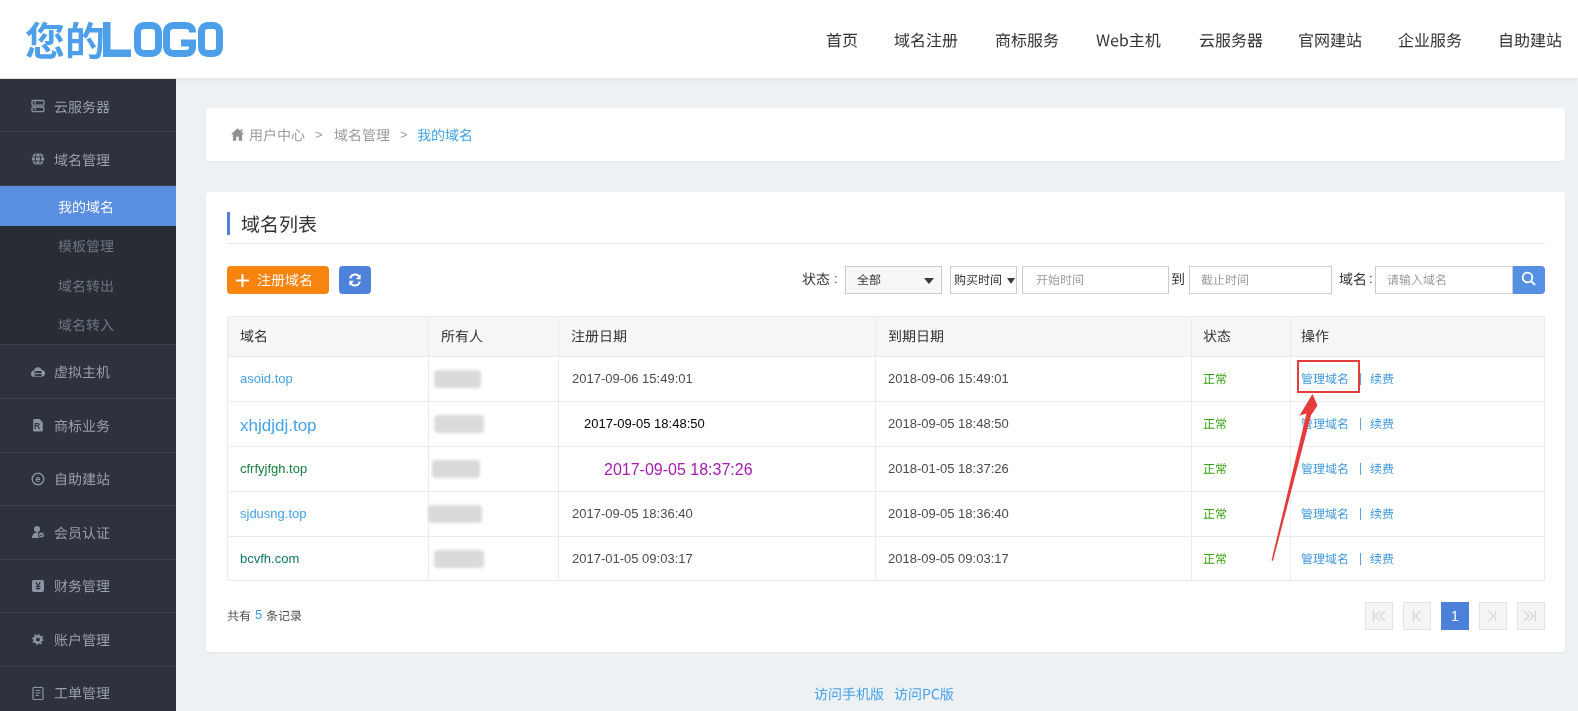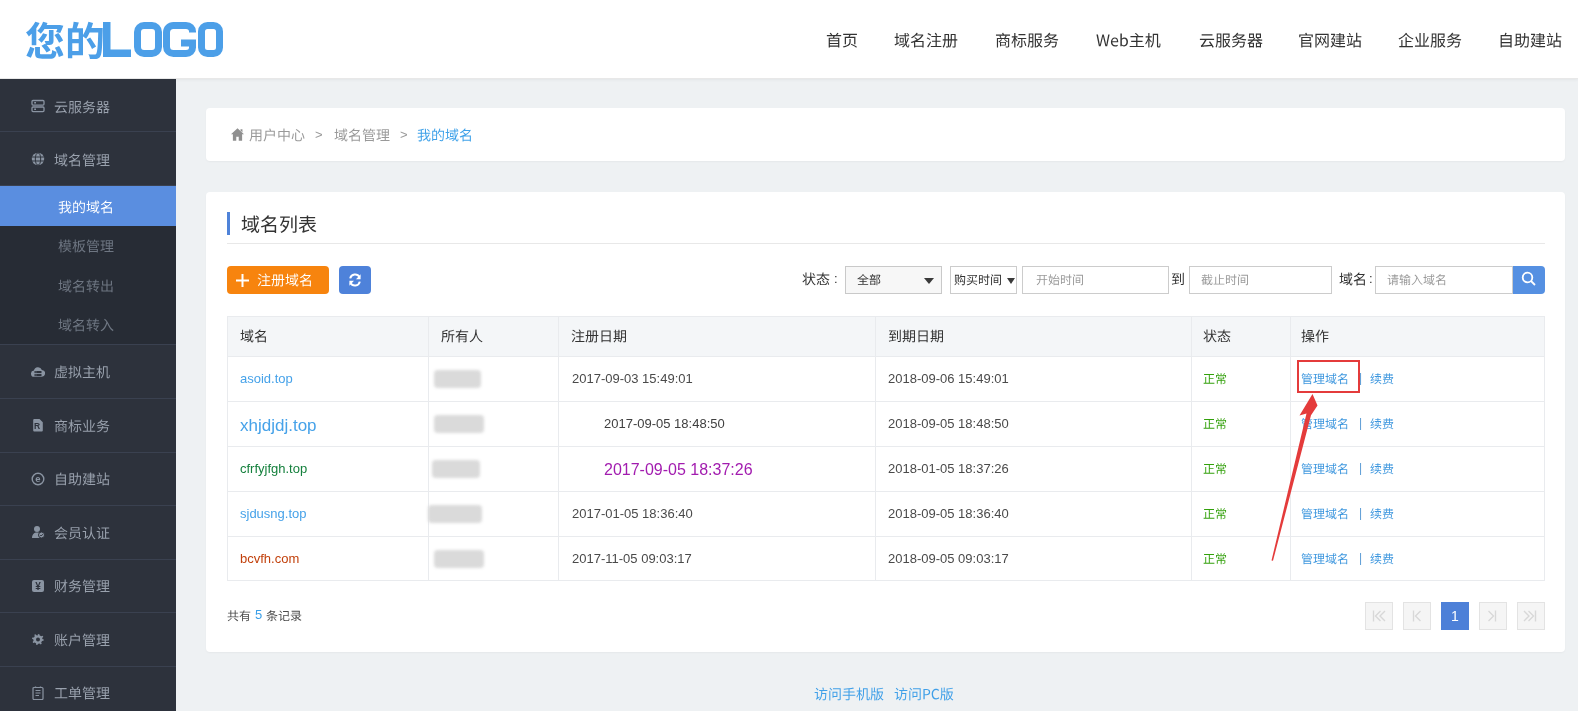--- a/index.html
+++ b/index.html
@@ -551,7 +551,7 @@
   </svg>
 <span class="abs" style="left:240px;top:371.0px;font-size:13px;color:#46a2e9">asoid.top</span>
 <div class="abs" style="left:434px;top:369.5px;width:47px;height:18px;background:#dadada;border-radius:4px;filter:blur(1.5px)"></div>
-<span class="abs" style="left:572px;top:371.0px;font-size:13px;color:#4a4a4a">2017-09-03 15:49:01</span>
+<span class="abs" style="left:572px;top:371.0px;font-size:13px;color:#4a4a4a">2017-09-06 15:49:01</span>
 <span class="abs" style="left:888px;top:371.0px;font-size:13px;color:#4a4a4a">2018-09-06 15:49:01</span>
 <svg style="position:absolute;left:1203.0px;top:370.9px;" width="24.0" height="15.6">
     <g fill="#32a00a" transform="translate(0,12.24) scale(0.01200,-0.01200)">

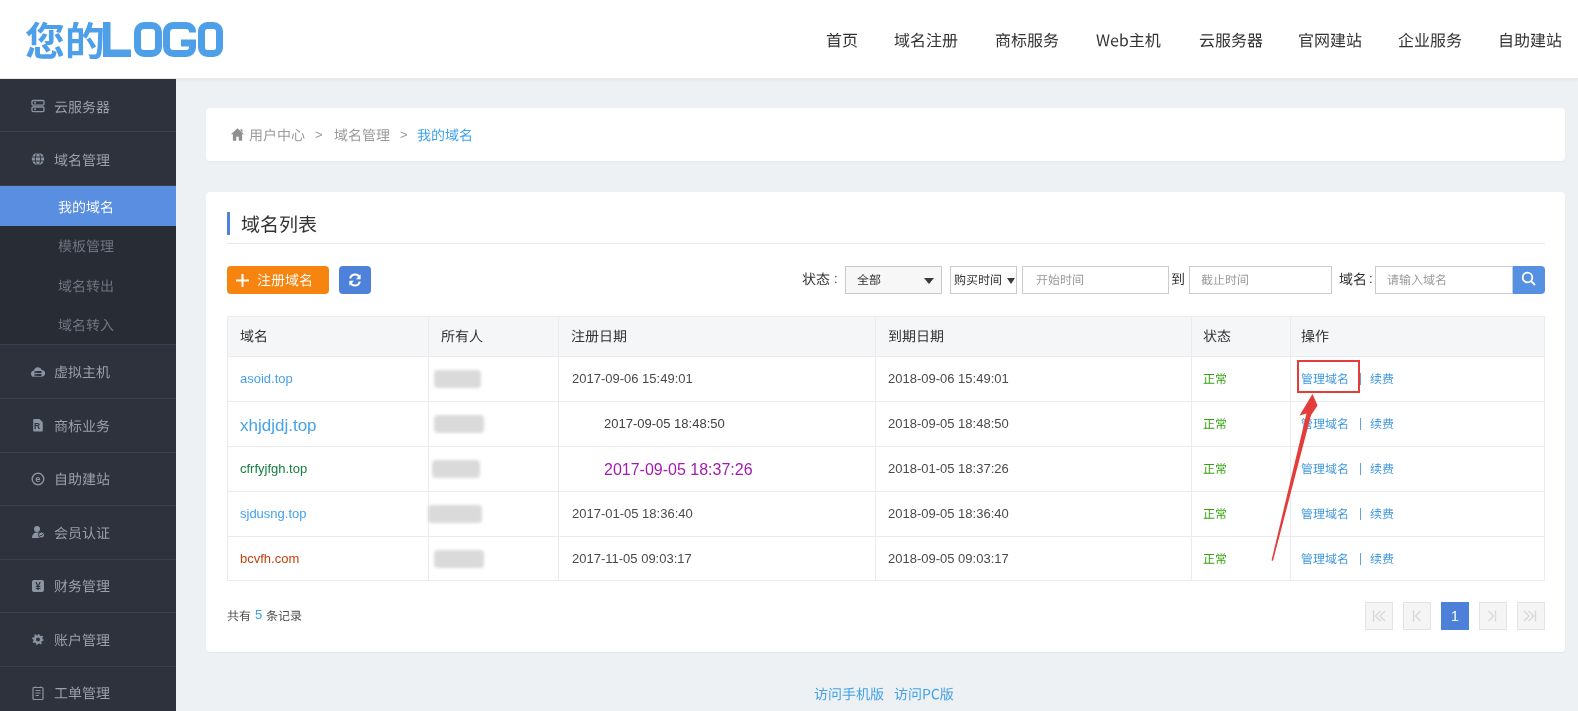--- a/index.html
+++ b/index.html
@@ -576,7 +576,7 @@
   </svg>
 <span class="abs" style="left:240px;top:416.0px;font-size:17px;color:#46a2e9">xhjdjdj.top</span>
 <div class="abs" style="left:434px;top:414.5px;width:50px;height:18px;background:#dadada;border-radius:4px;filter:blur(1.5px)"></div>
-<span class="abs" style="left:604px;top:416.0px;font-size:13px;color:#404040">2017-09-05 18:48:50</span>
+<span class="abs" style="left:584px;top:416.0px;font-size:13px;color:#000000">2017-09-05 18:48:50</span>
 <span class="abs" style="left:888px;top:416.0px;font-size:13px;color:#4a4a4a">2018-09-05 18:48:50</span>
 <svg style="position:absolute;left:1203.0px;top:415.9px;" width="24.0" height="15.6">
     <g fill="#32a00a" transform="translate(0,12.24) scale(0.01200,-0.01200)">

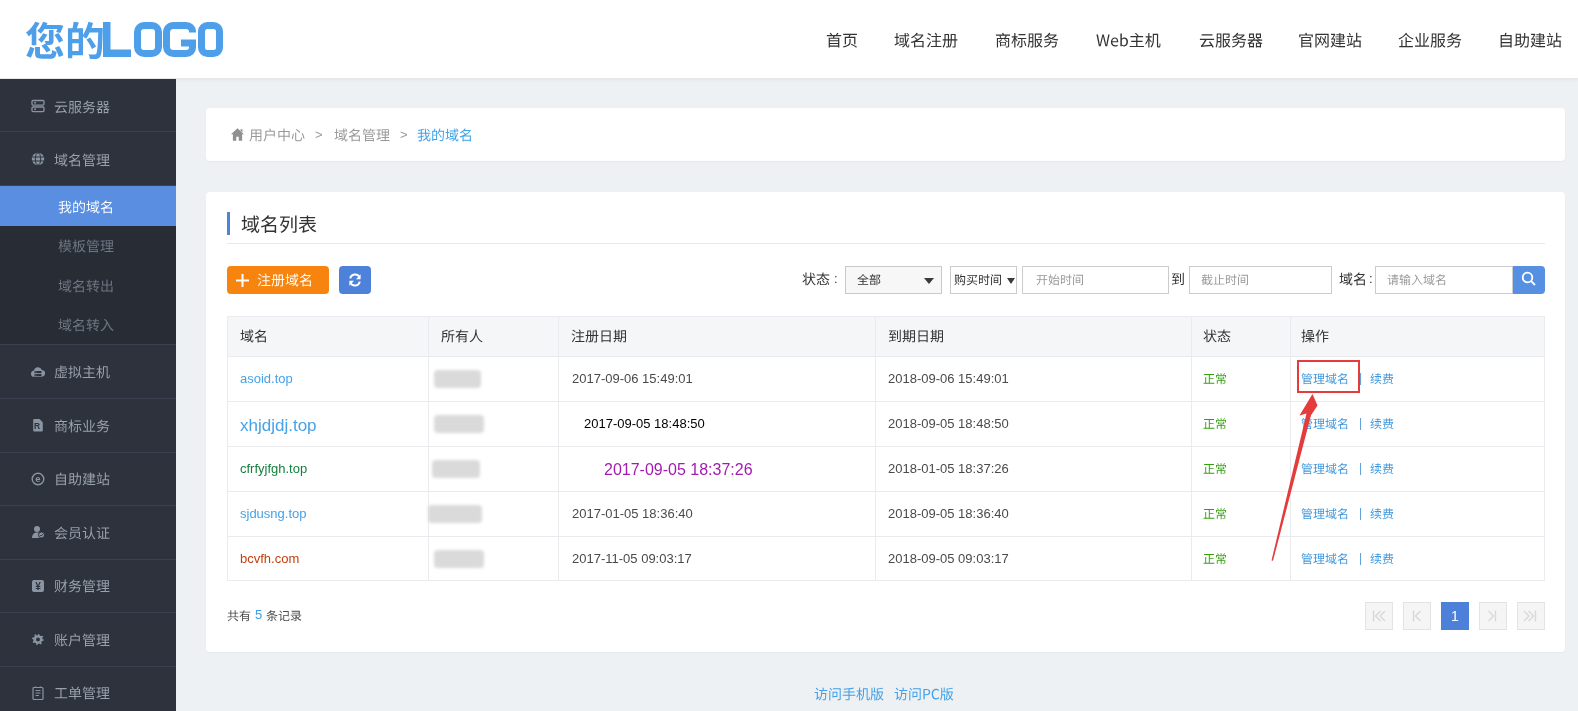--- a/index.html
+++ b/index.html
@@ -626,7 +626,7 @@
   </svg>
 <span class="abs" style="left:240px;top:506.0px;font-size:13px;color:#46a2e9">sjdusng.top</span>
 <div class="abs" style="left:428px;top:504.5px;width:54px;height:18px;background:#dadada;border-radius:4px;filter:blur(1.5px)"></div>
-<span class="abs" style="left:572px;top:506.0px;font-size:13px;color:#4a4a4a">2017-01-05 18:36:40</span>
+<span class="abs" style="left:572px;top:506.0px;font-size:13px;color:#4a4a4a">2017-09-05 18:36:40</span>
 <span class="abs" style="left:888px;top:506.0px;font-size:13px;color:#4a4a4a">2018-09-05 18:36:40</span>
 <svg style="position:absolute;left:1203.0px;top:505.9px;" width="24.0" height="15.6">
     <g fill="#32a00a" transform="translate(0,12.24) scale(0.01200,-0.01200)">

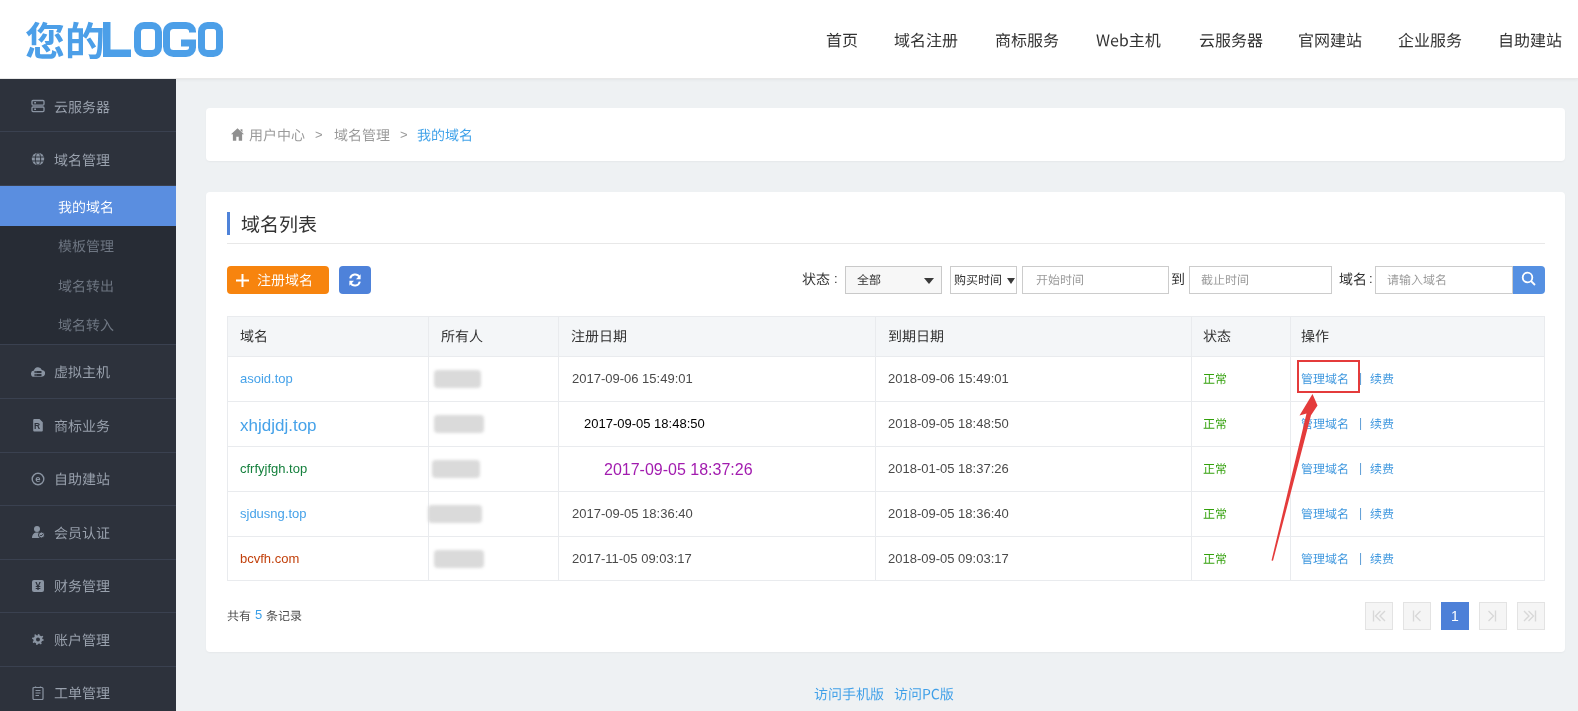--- a/index.html
+++ b/index.html
@@ -649,7 +649,7 @@
       <use href="#q72" x="1000"></use>
     </g>
   </svg>
-<span class="abs" style="left:240px;top:551.0px;font-size:13px;color:#c2410c">bcvfh.com</span>
+<span class="abs" style="left:240px;top:551.0px;font-size:13px;color:#0f766e">bcvfh.com</span>
 <div class="abs" style="left:434px;top:549.5px;width:50px;height:18px;background:#dadada;border-radius:4px;filter:blur(1.5px)"></div>
 <span class="abs" style="left:572px;top:551.0px;font-size:13px;color:#4a4a4a">2017-11-05 09:03:17</span>
 <span class="abs" style="left:888px;top:551.0px;font-size:13px;color:#4a4a4a">2018-09-05 09:03:17</span>

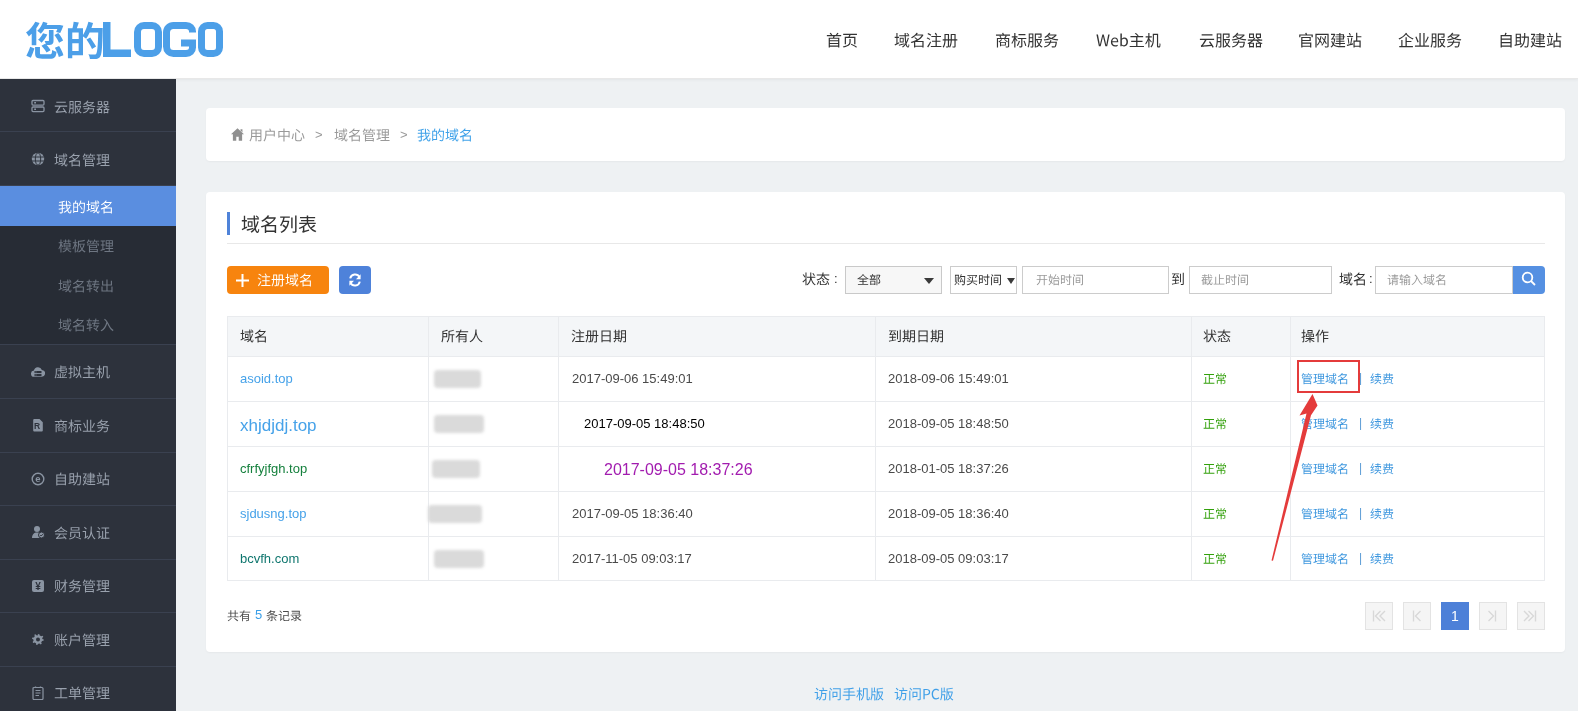--- a/index.html
+++ b/index.html
@@ -651,7 +651,7 @@
   </svg>
 <span class="abs" style="left:240px;top:551.0px;font-size:13px;color:#0f766e">bcvfh.com</span>
 <div class="abs" style="left:434px;top:549.5px;width:50px;height:18px;background:#dadada;border-radius:4px;filter:blur(1.5px)"></div>
-<span class="abs" style="left:572px;top:551.0px;font-size:13px;color:#4a4a4a">2017-11-05 09:03:17</span>
+<span class="abs" style="left:572px;top:551.0px;font-size:13px;color:#4a4a4a">2017-01-05 09:03:17</span>
 <span class="abs" style="left:888px;top:551.0px;font-size:13px;color:#4a4a4a">2018-09-05 09:03:17</span>
 <svg style="position:absolute;left:1203.0px;top:550.9px;" width="24.0" height="15.6">
     <g fill="#32a00a" transform="translate(0,12.24) scale(0.01200,-0.01200)">

